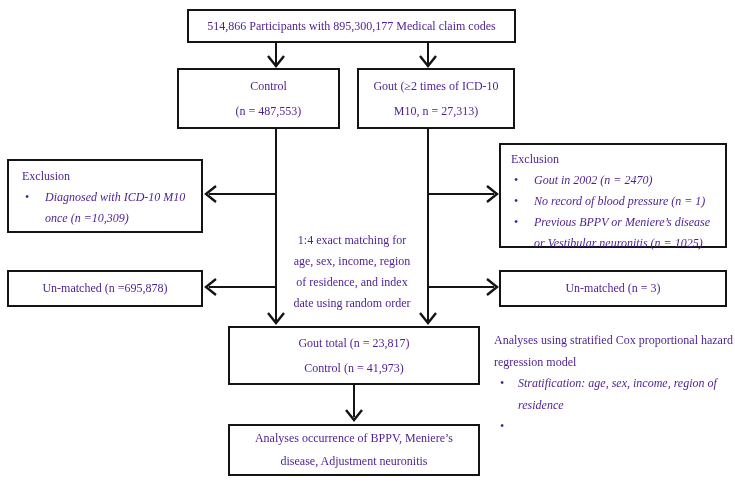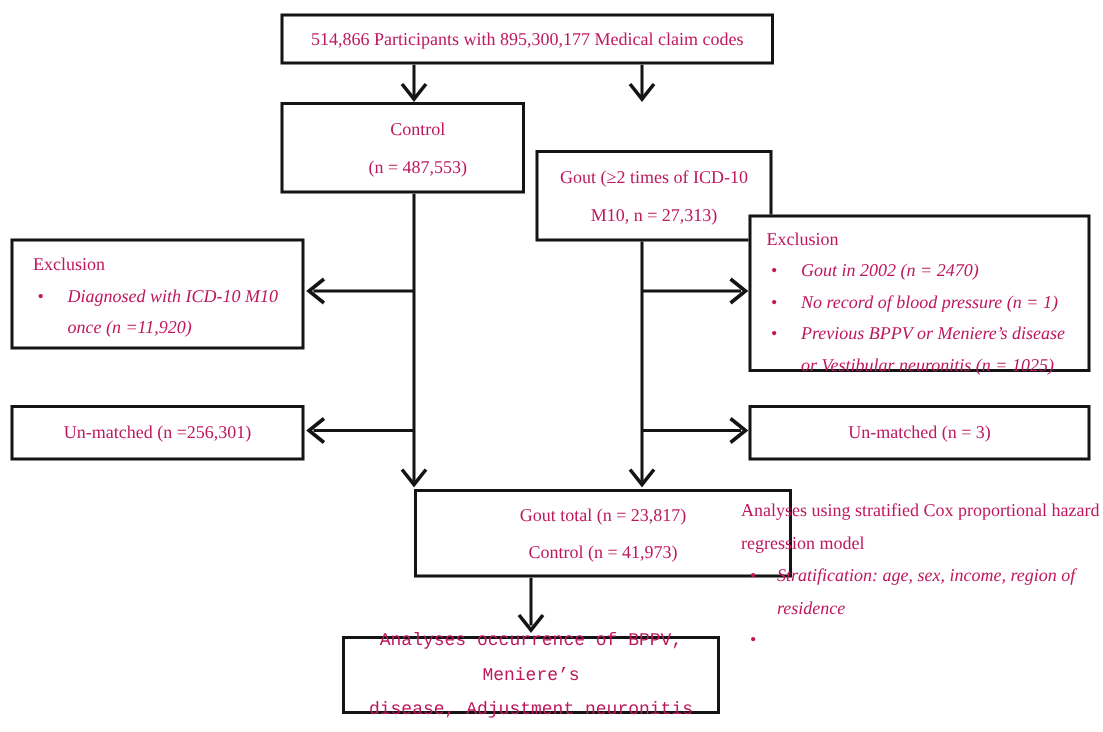--- a/index.html
+++ b/index.html
@@ -10,7 +10,7 @@
     background: #ffffff;
     font-family: "Liberation Serif", serif;
     font-size: 12px;
-    color: #be185d;
+    color: #4c1d95;
     overflow: hidden;
   }
   .box {

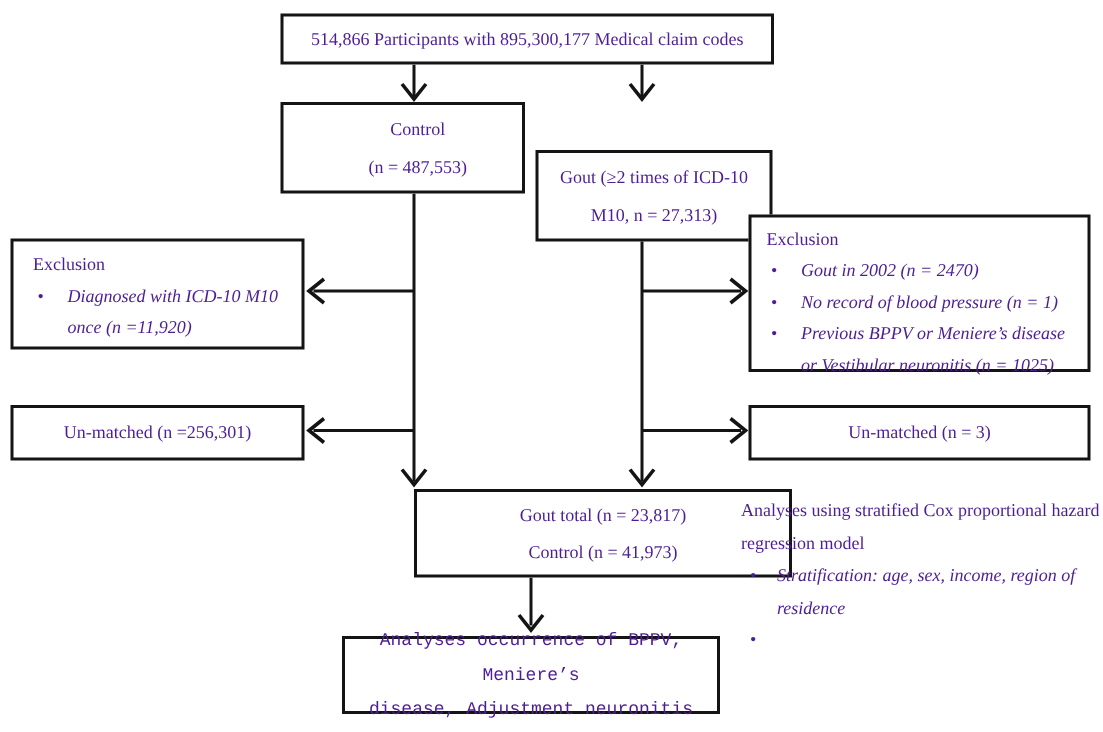--- a/index.html
+++ b/index.html
@@ -34,7 +34,7 @@
   }
   
   .top-box        { left: 187px; top: 9px;   width: 329px; height: 34px; }
-  .control-box    { left: 187px; top: 68px;  width: 163px; height: 61px; line-height: 25px; padding-left: 20px; }
+  .control-box    { left: 177px; top: 68px;  width: 163px; height: 61px; line-height: 25px; padding-left: 20px; }
   .gout-box       { left: 357px; top: 68px;  width: 158px; height: 61px; line-height: 25px; margin-top: 32px; }
   .excl-left-box  { left: 7px;   top: 159px; width: 196px; height: 74px; padding: 5px 6px 0 13px; line-height: 21px; }
   .excl-right-box { left: 499px; top: 143px; width: 228px; height: 105px; padding: 4px 4px 0 10px; line-height: 21px; }

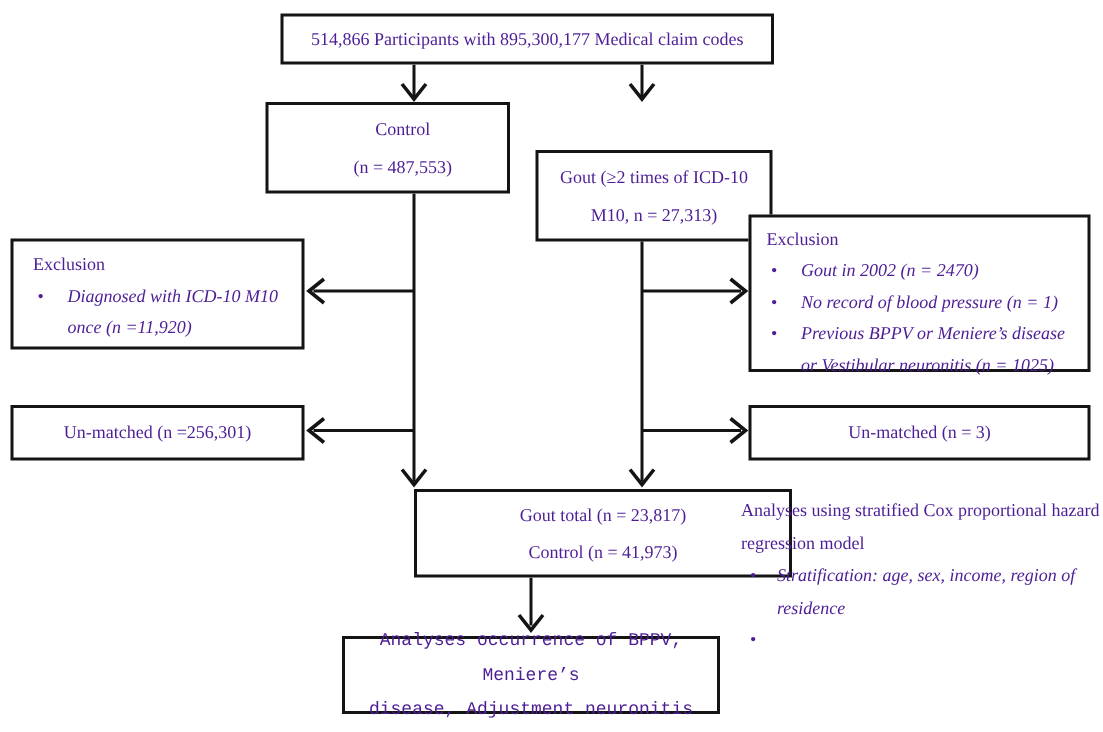--- a/index.html
+++ b/index.html
@@ -35,7 +35,7 @@
   
   .top-box        { left: 187px; top: 9px;   width: 329px; height: 34px; }
   .control-box    { left: 177px; top: 68px;  width: 163px; height: 61px; line-height: 25px; padding-left: 20px; }
-  .gout-box       { left: 357px; top: 68px;  width: 158px; height: 61px; line-height: 25px; margin-top: 32px; }
+  .gout-box       { left: 357px; top: 68px;  width: 158px; height: 61px; line-height: 25px; }
   .excl-left-box  { left: 7px;   top: 159px; width: 196px; height: 74px; padding: 5px 6px 0 13px; line-height: 21px; }
   .excl-right-box { left: 499px; top: 143px; width: 228px; height: 105px; padding: 4px 4px 0 10px; line-height: 21px; }
   .unm-left-box   { left: 7px;   top: 270px; width: 196px; height: 37px; }

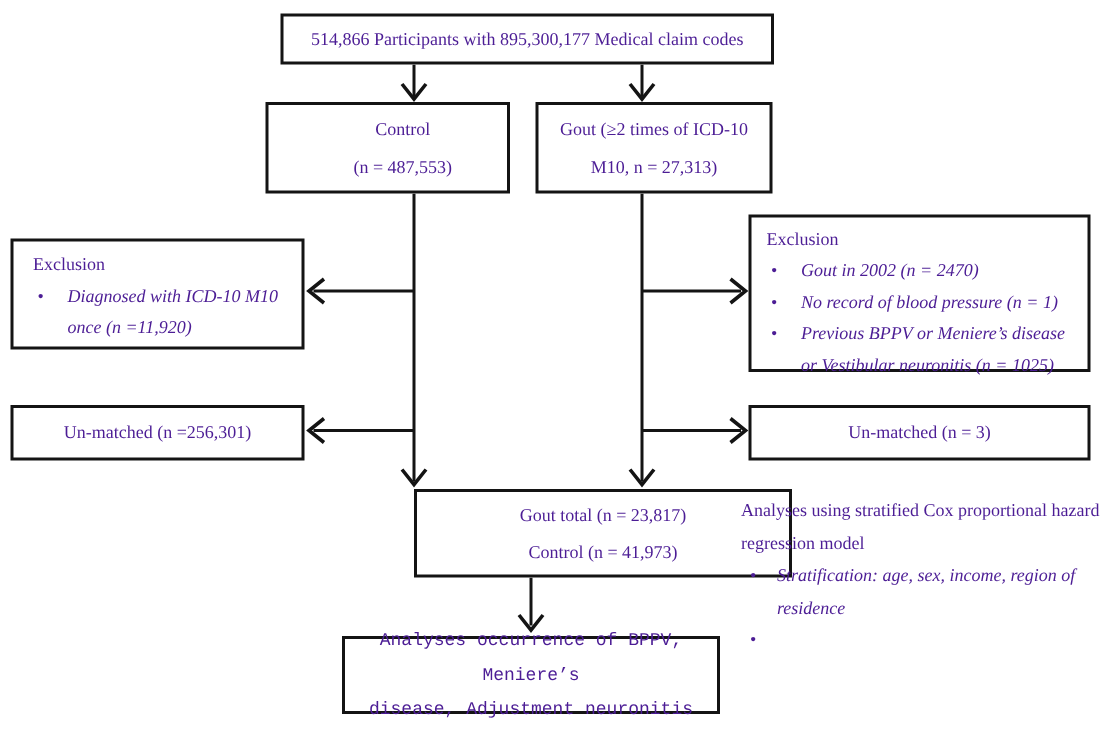--- a/index.html
+++ b/index.html
@@ -113,7 +113,7 @@
     <div>Exclusion</div>
     <div class="bullet-row">
       <span class="bullet-marker">•</span>
-      <span class="bullet-text">Diagnosed with ICD-10 M10 once (n =11,920)</span>
+      <span class="bullet-text">Diagnosed with ICD-10 M10 once (n =10,309)</span>
     </div>
   </div>
 

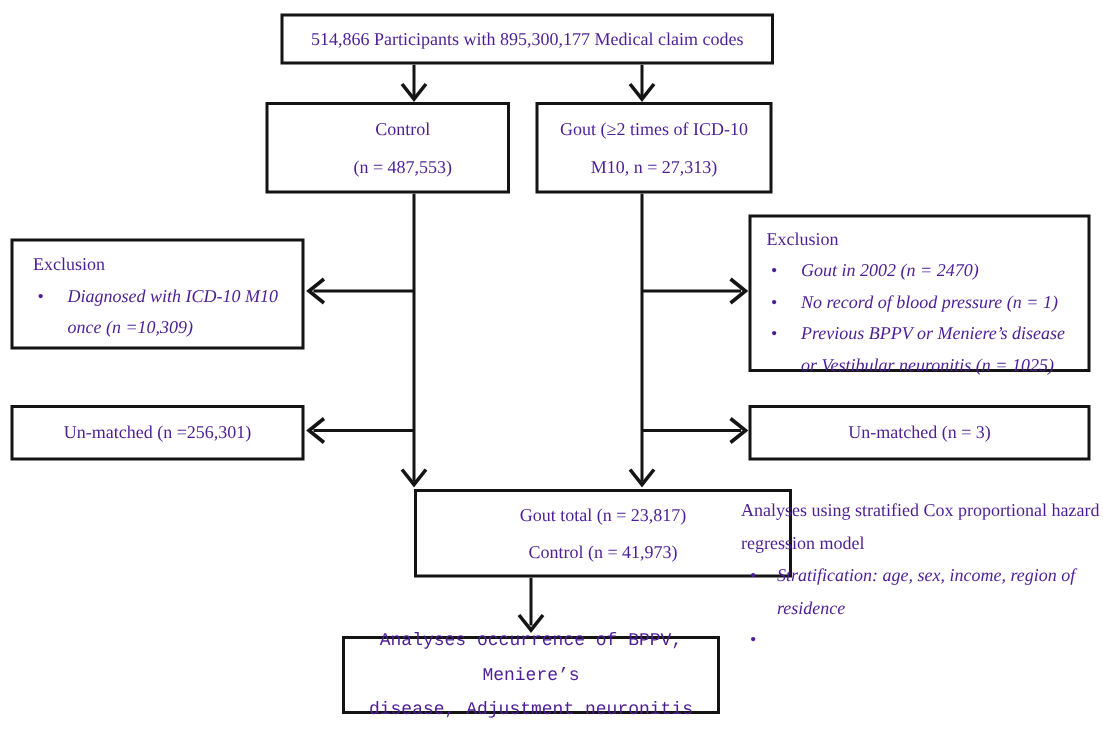--- a/index.html
+++ b/index.html
@@ -140,6 +140,12 @@
     <div>Un-matched (n = 3)</div>
   </div>
 
+  <div class="match-note">
+    <div>1:4 exact matching for</div>
+    <div>age, sex, income, region</div>
+    <div>of residence, and index</div>
+    <div>date using random order</div>
+  </div>
 
   <div class="box total-box center">
     <div>Gout total (n = 23,817)</div>

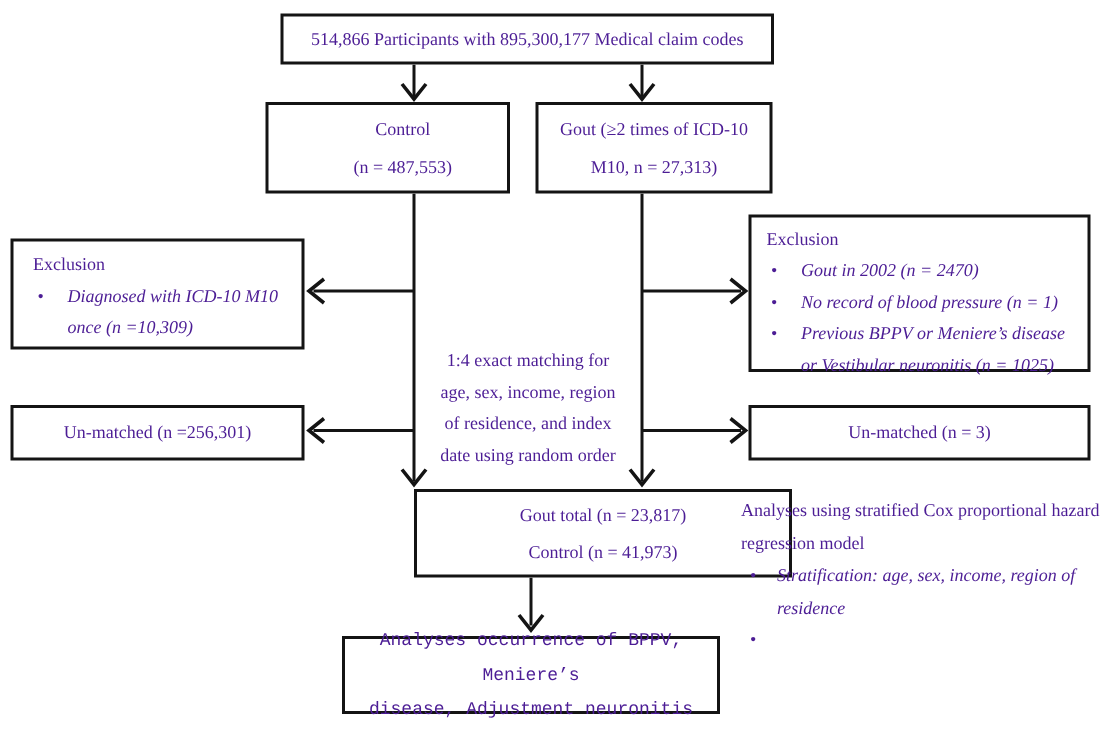--- a/index.html
+++ b/index.html
@@ -134,7 +134,7 @@
   </div>
 
   <div class="box unm-left-box center">
-    <div>Un-matched (n =256,301)</div>
+    <div>Un-matched (n =695,878)</div>
   </div>
   <div class="box unm-right-box center">
     <div>Un-matched (n = 3)</div>

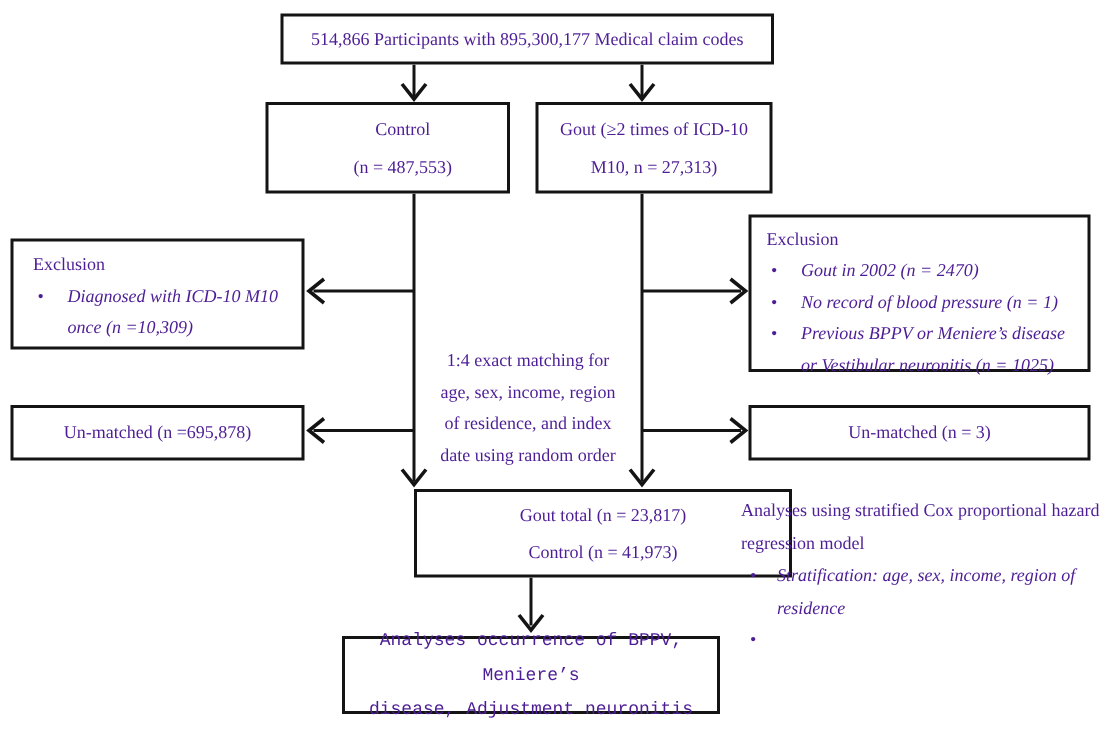--- a/index.html
+++ b/index.html
@@ -40,7 +40,7 @@
   .excl-right-box { left: 499px; top: 143px; width: 228px; height: 105px; padding: 4px 4px 0 10px; line-height: 21px; }
   .unm-left-box   { left: 7px;   top: 270px; width: 196px; height: 37px; }
   .unm-right-box  { left: 499px; top: 270px; width: 228px; height: 37px; }
-  .total-box      { left: 228px; top: 326px; width: 252px; height: 59px; line-height: 25px; margin-left: 48px; }
+  .total-box      { left: 228px; top: 326px; width: 252px; height: 59px; line-height: 25px; }
   .outcome-box    { left: 228px; top: 424px; width: 252px; height: 52px; line-height: 23px; font-family: Liberation Mono, monospace; }
 
   .match-note {

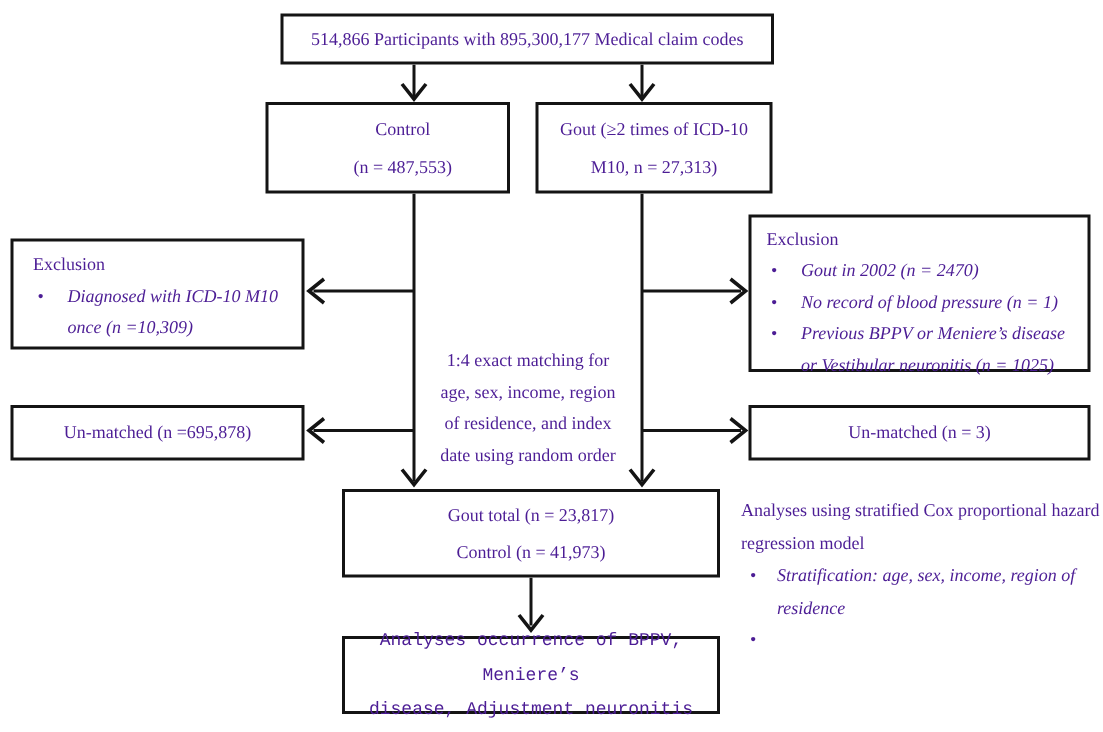--- a/index.html
+++ b/index.html
@@ -41,7 +41,7 @@
   .unm-left-box   { left: 7px;   top: 270px; width: 196px; height: 37px; }
   .unm-right-box  { left: 499px; top: 270px; width: 228px; height: 37px; }
   .total-box      { left: 228px; top: 326px; width: 252px; height: 59px; line-height: 25px; }
-  .outcome-box    { left: 228px; top: 424px; width: 252px; height: 52px; line-height: 23px; font-family: Liberation Mono, monospace; }
+  .outcome-box    { left: 228px; top: 424px; width: 252px; height: 52px; line-height: 23px; }
 
   .match-note {
     position: absolute;

